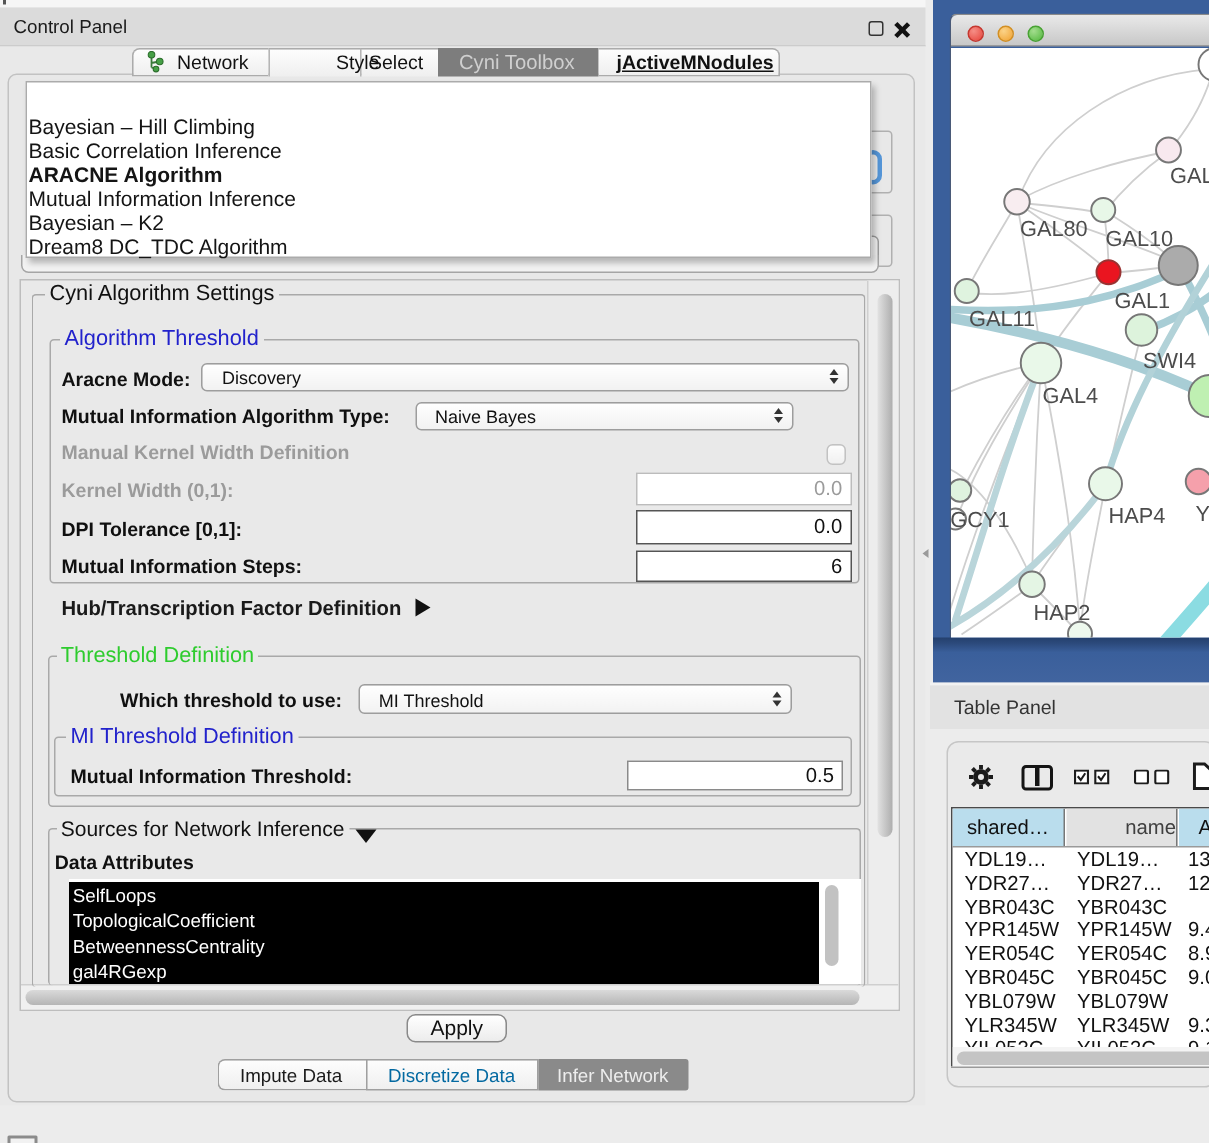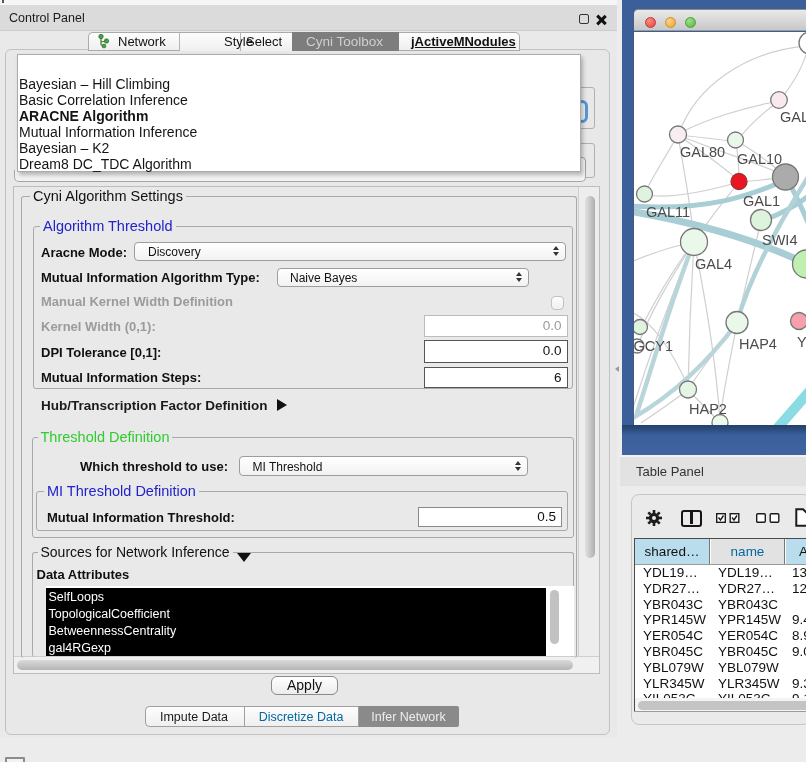--- a/index.html
+++ b/index.html
@@ -273,7 +273,7 @@
 
 <div class="abs" style="left:634px;top:538px;width:172px;height:173px;border-left:1px solid #4a4a4a;border-top:1px solid #4a4a4a;overflow:hidden;background:#fff;">
   <div class="abs" style="left:0;top:0;width:75px;height:25px;background:#badded;border-right:1px solid #777;text-align:center;font-size:13.5px;color:#111;line-height:25px;">shared…</div>
-  <div class="abs" style="left:76px;top:0;width:74px;height:25px;background:#e2e2e2;border-right:1px solid #777;text-align:center;font-size:13.5px;color:#0369a1;line-height:25px;">name</div>
+  <div class="abs" style="left:76px;top:0;width:74px;height:25px;background:#e2e2e2;border-right:1px solid #777;text-align:right;font-size:13.5px;color:#404040;line-height:25px;">name</div>
   <div class="abs" style="left:151px;top:0;width:40px;height:25px;background:#badded;text-align:left;padding-left:13px;font-size:13.5px;color:#111;line-height:25px;">A</div>
   <div class="abs" style="left:0;top:25px;width:172px;height:1px;background:#9a9a9a;"></div>
   <div class="abs" style="left:8px;top:26px;width:70px;font-size:13.5px;color:#111;line-height:15.8px;">YDL19…<br>YDR27…<br>YBR043C<br>YPR145W<br>YER054C<br>YBR045C<br>YBL079W<br>YLR345W<br>YIL053C</div>

